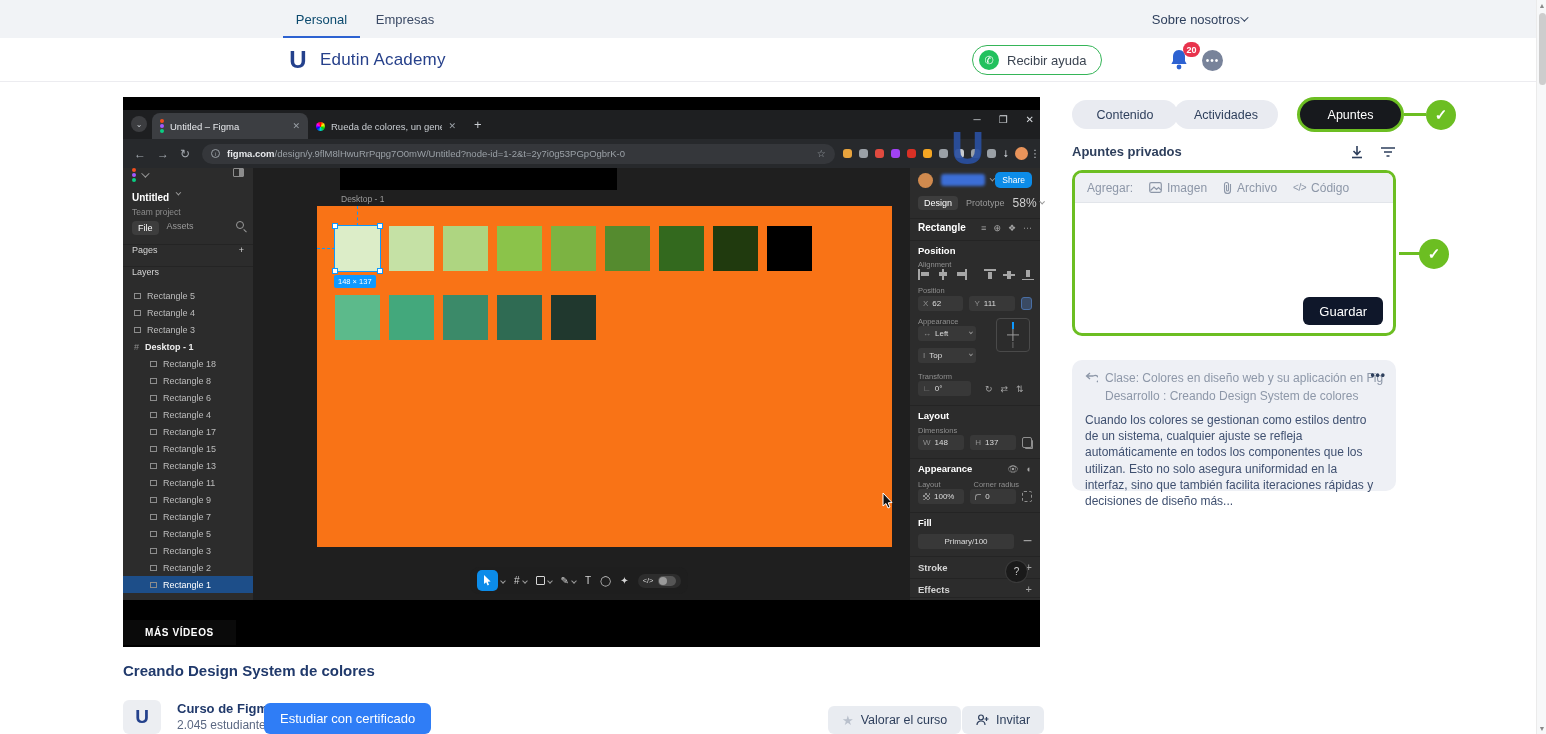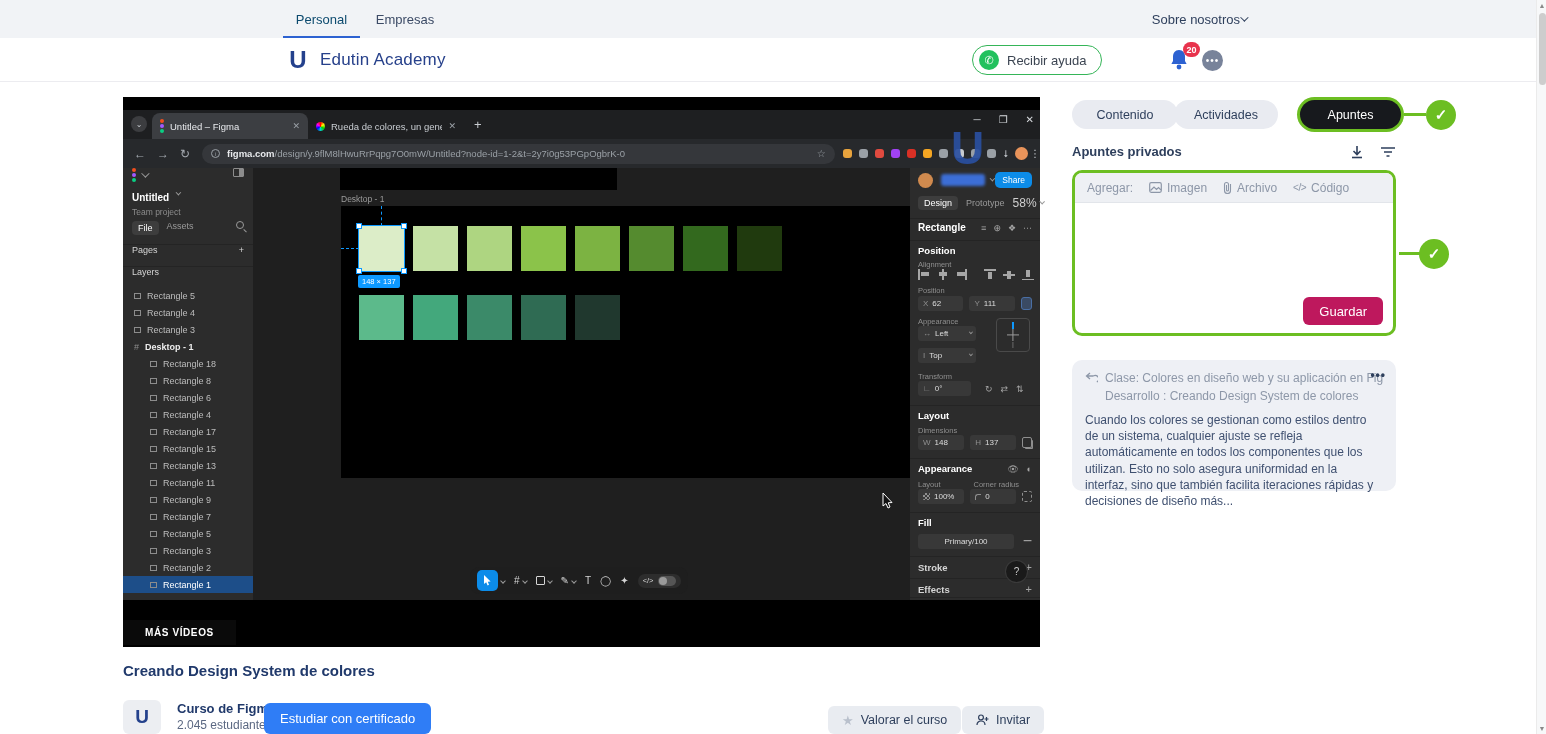--- a/index.html
+++ b/index.html
@@ -80,7 +80,7 @@
   .fg-canvas { width:657px; height:432px; background:#1f1f1f; position:relative; flex:none; overflow:hidden; }
   .black-frame { position:absolute; left:87px; top:0; width:277px; height:22px; background:#000; }
   .frame-label { position:absolute; left:88px; top:26px; font-size:8.5px; color:#9b9b9b; }
-  .white-frame { position:absolute; left:88px; top:38px; width:575px; height:272px; background:#000000; }
+  .white-frame { position:absolute; left:64px; top:38px; width:575px; height:341px; background:#f97316; }
   .swrow { position:absolute; display:flex; gap:9px; }
   .swatch { width:45px; height:45px; position:relative; }
   .swatch.selected { outline:1.5px solid #0d99ff; }

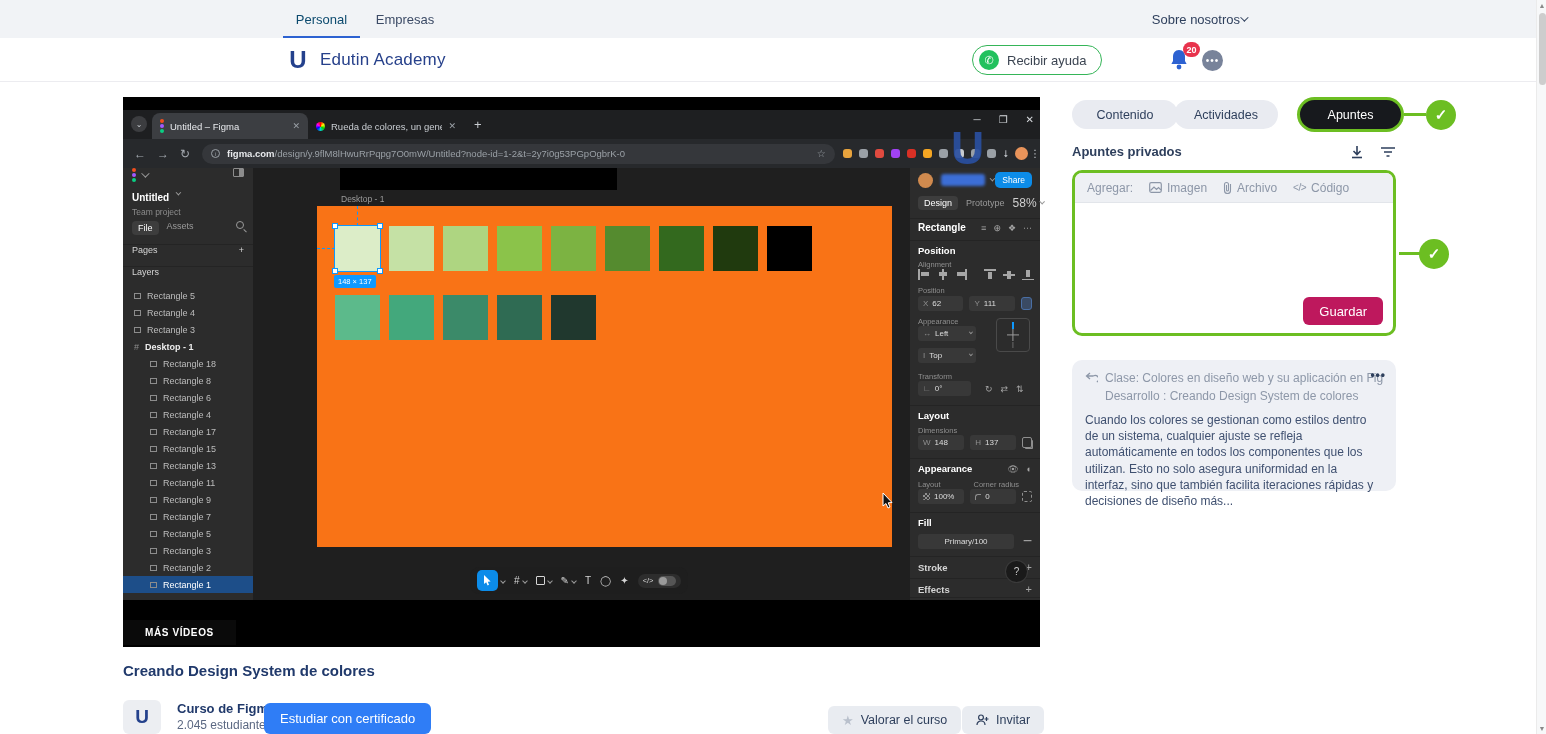--- a/index.html
+++ b/index.html
@@ -144,7 +144,7 @@
   .editor-bar .tool-it { display:flex; align-items:center; gap:5px; cursor:pointer; }
   .editor textarea { width:100%; height:92px; border:none; outline:none; resize:none; padding:10px 12px; font-size:13px; color:#2e3f5c; background:transparent; }
   .editor textarea::placeholder { color:#a9b1c0; }
-  .save-btn { position:absolute; right:10px; bottom:8px; height:28px; padding:0 16px; background:#be185d; color:#fff; border:none; border-radius:6px; font-size:13px; cursor:pointer; }
+  .save-btn { position:absolute; right:10px; bottom:8px; height:28px; padding:0 16px; background:#0f172a; color:#fff; border:none; border-radius:6px; font-size:13px; cursor:pointer; }
   .note-card { position:absolute; left:1072px; top:360px; width:324px; height:131px; background:#eef0f5; border-radius:10px; padding:11px 13px; }
   .note-l1 { display:flex; align-items:flex-start; gap:7px; font-size:12px; color:#8d97a8; white-space:nowrap; overflow:hidden; }
   .note-kebab { position:absolute; right:10px; top:8px; color:#2e3f5c; font-weight:700; font-size:12px; letter-spacing:1px; cursor:pointer; }

